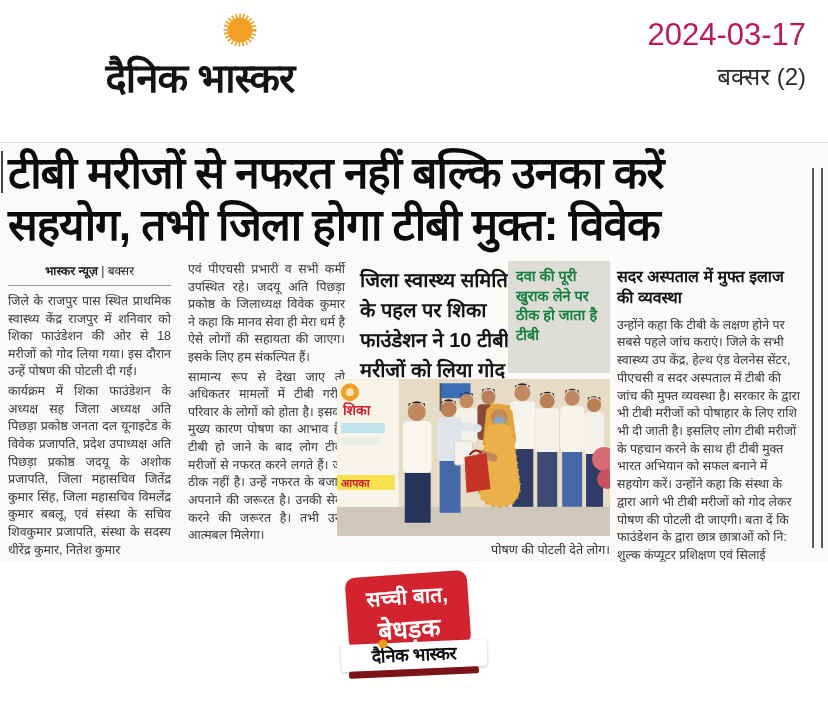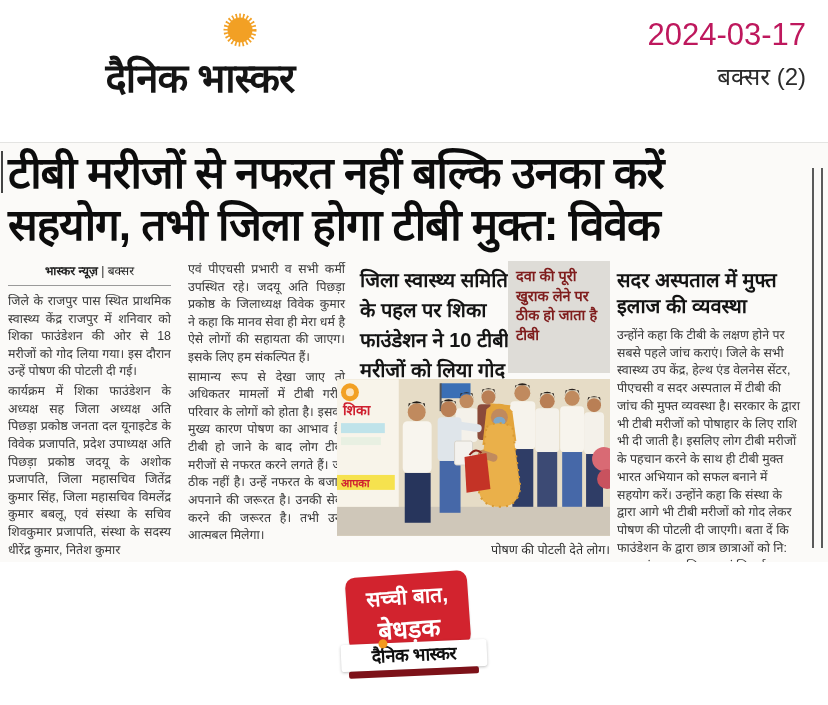--- a/index.html
+++ b/index.html
@@ -48,7 +48,7 @@
   .hi-box{
     position:absolute;left:171px;top:0px;width:102px;height:112px;
     background:#dedcd7;padding:6px 6px 0 8px;box-sizing:border-box;
-    font-size:14.5px;font-weight:800;line-height:1.35;color:#7f1d1d;
+    font-size:14.5px;font-weight:800;line-height:1.35;color:#15803d;
   }
   .photo{position:absolute;left:0;top:118px;width:273px;height:157px;background:#e3d9c4;}
   .caption{position:absolute;left:0;top:280px;width:273px;font-size:12.5px;color:#2f2f2f;text-align:right;}

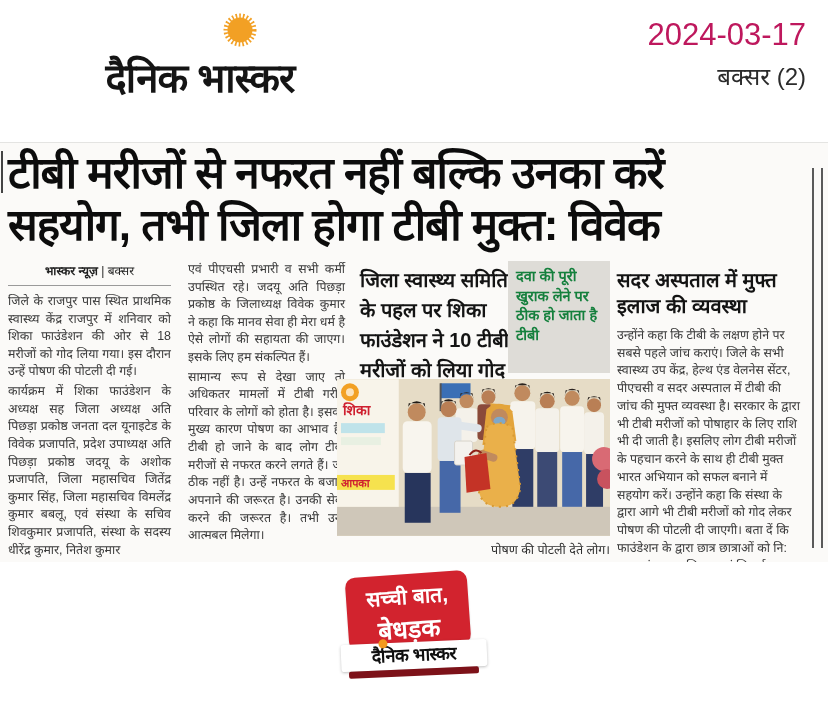--- a/index.html
+++ b/index.html
@@ -54,7 +54,7 @@
   .caption{position:absolute;left:0;top:280px;width:273px;font-size:12.5px;color:#2f2f2f;text-align:right;}
   
   .colR{left:617px;width:186px;text-align:left;}
-  .r-head{font-size:20px;font-weight:800;line-height:1.3;color:#131313;margin:6px 0 8px 0;}
+  .r-head{font-size:16px;font-weight:800;line-height:1.3;color:#131313;margin:6px 0 8px 0;}
   .r-body{font-size:12.4px;line-height:1.43;color:#3a3a3a;}
   
   .foot{position:absolute;left:0;top:562px;width:828px;height:143px;background:#fff;}

